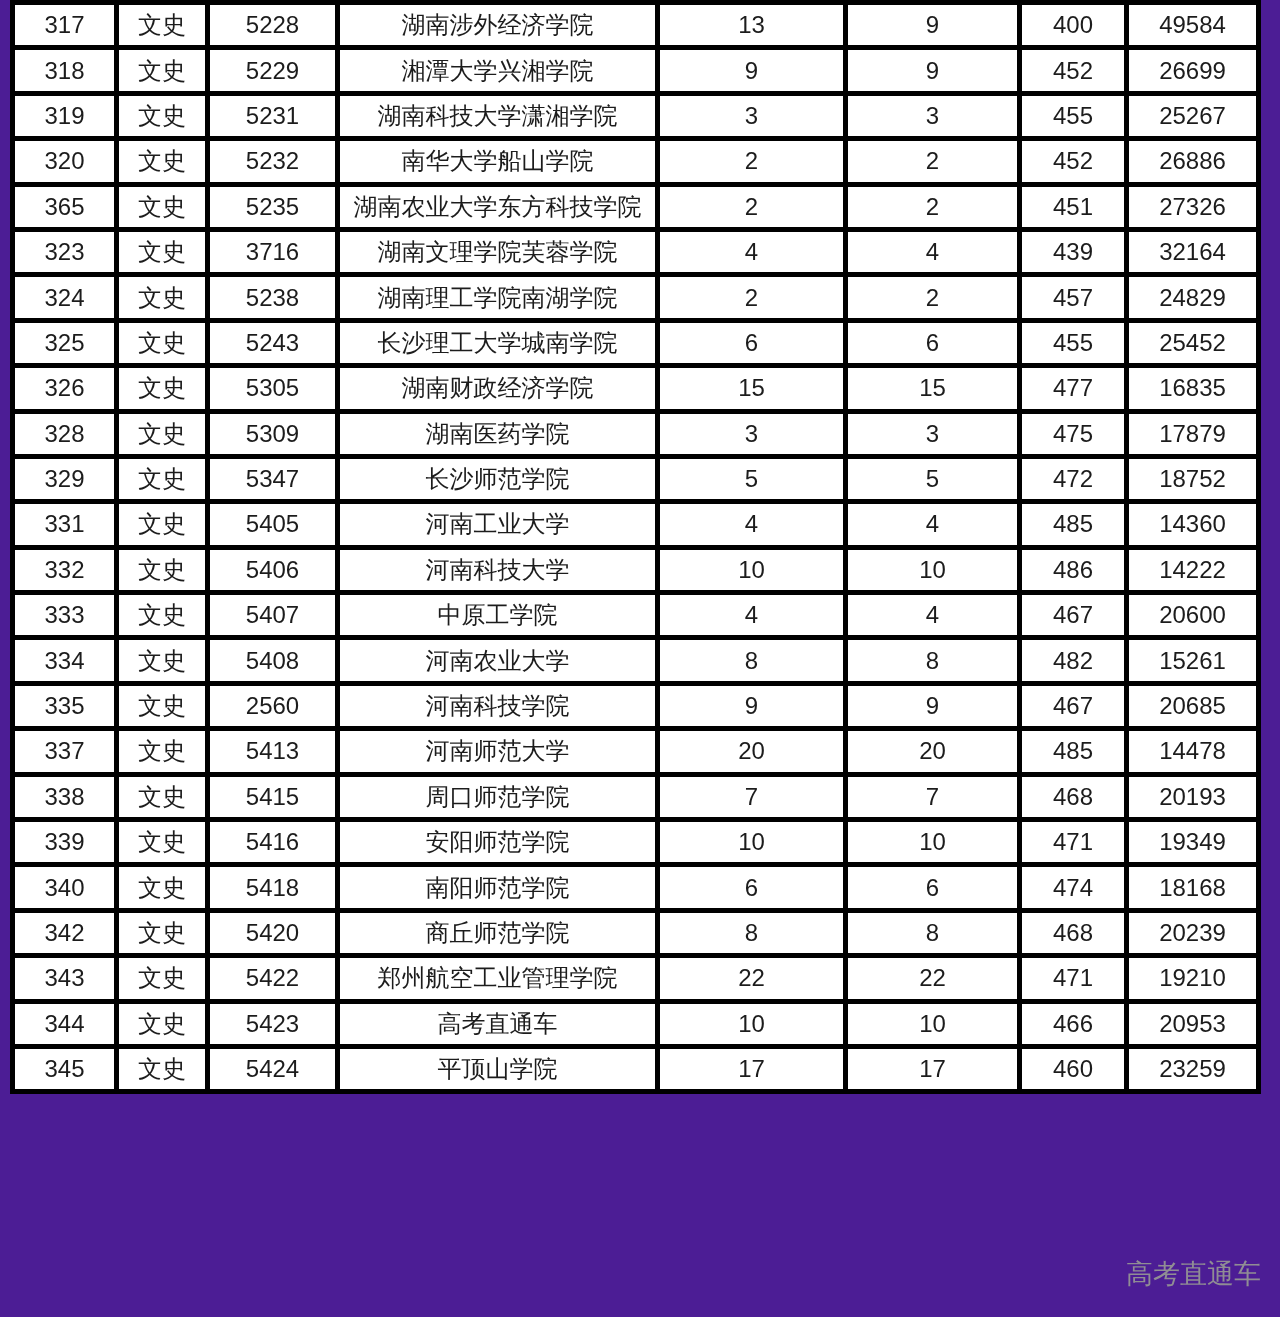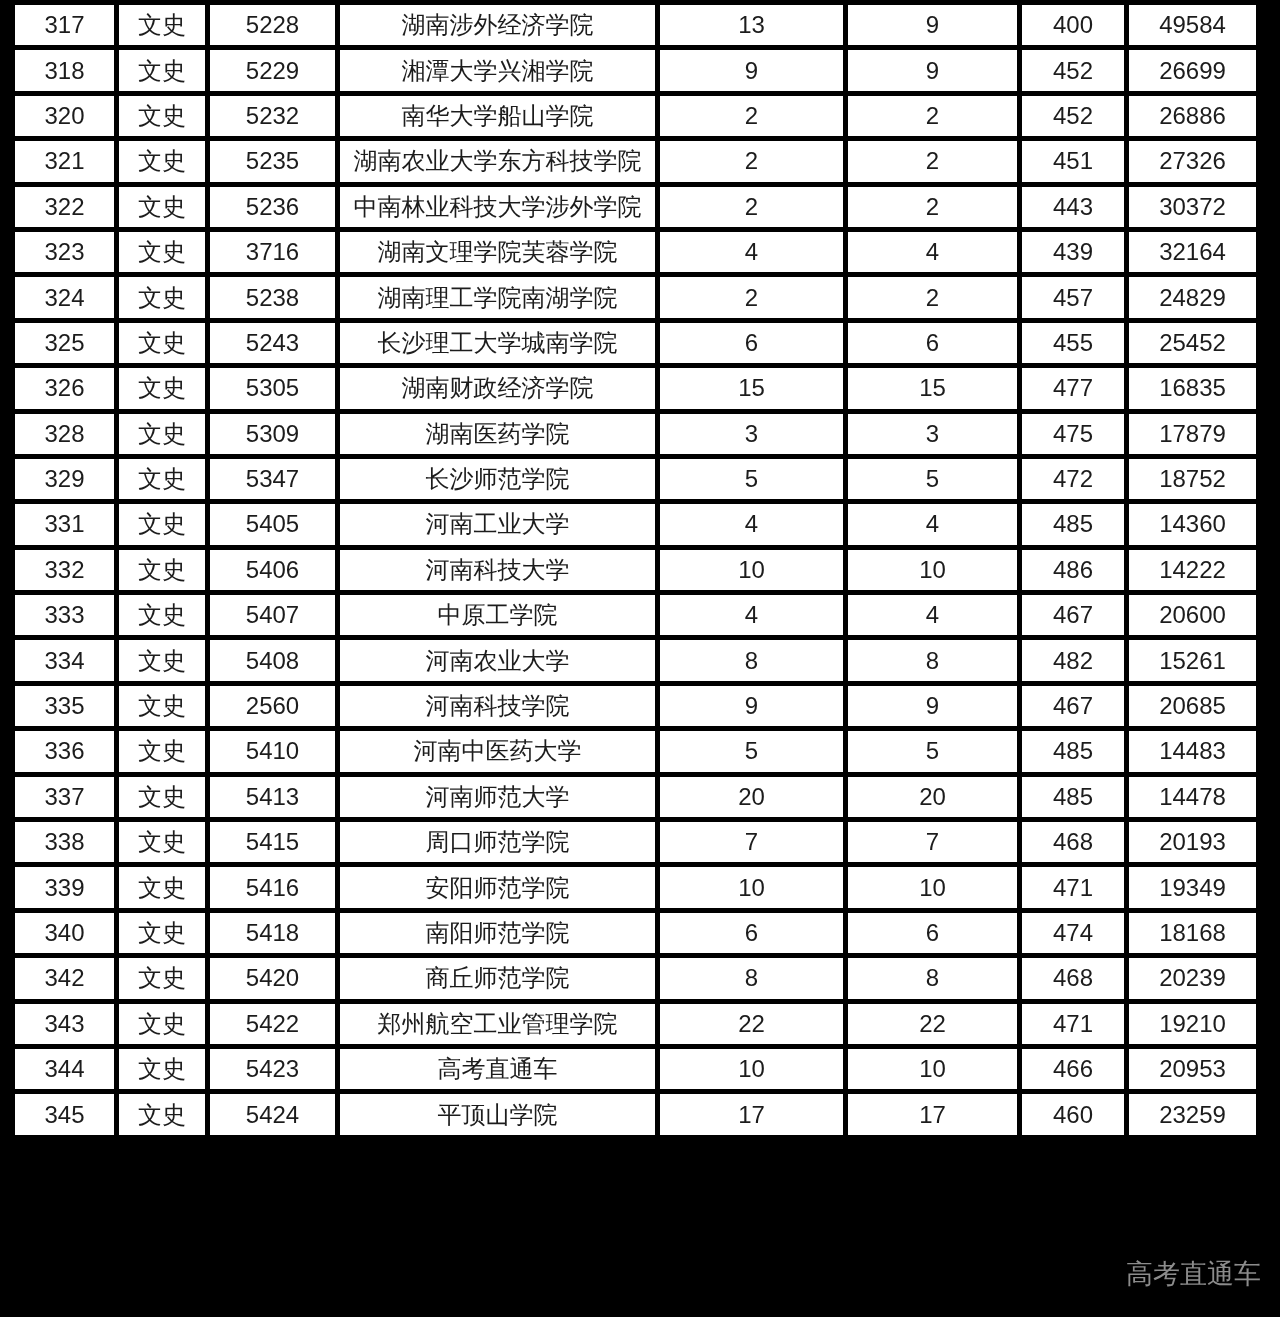--- a/index.html
+++ b/index.html
@@ -15,7 +15,7 @@
     position: relative;
     width: 1280px;
     height: 1317px;
-    background: #000000;
+    background: #4c1d95;
   }
   table.score-table {
     position: absolute;

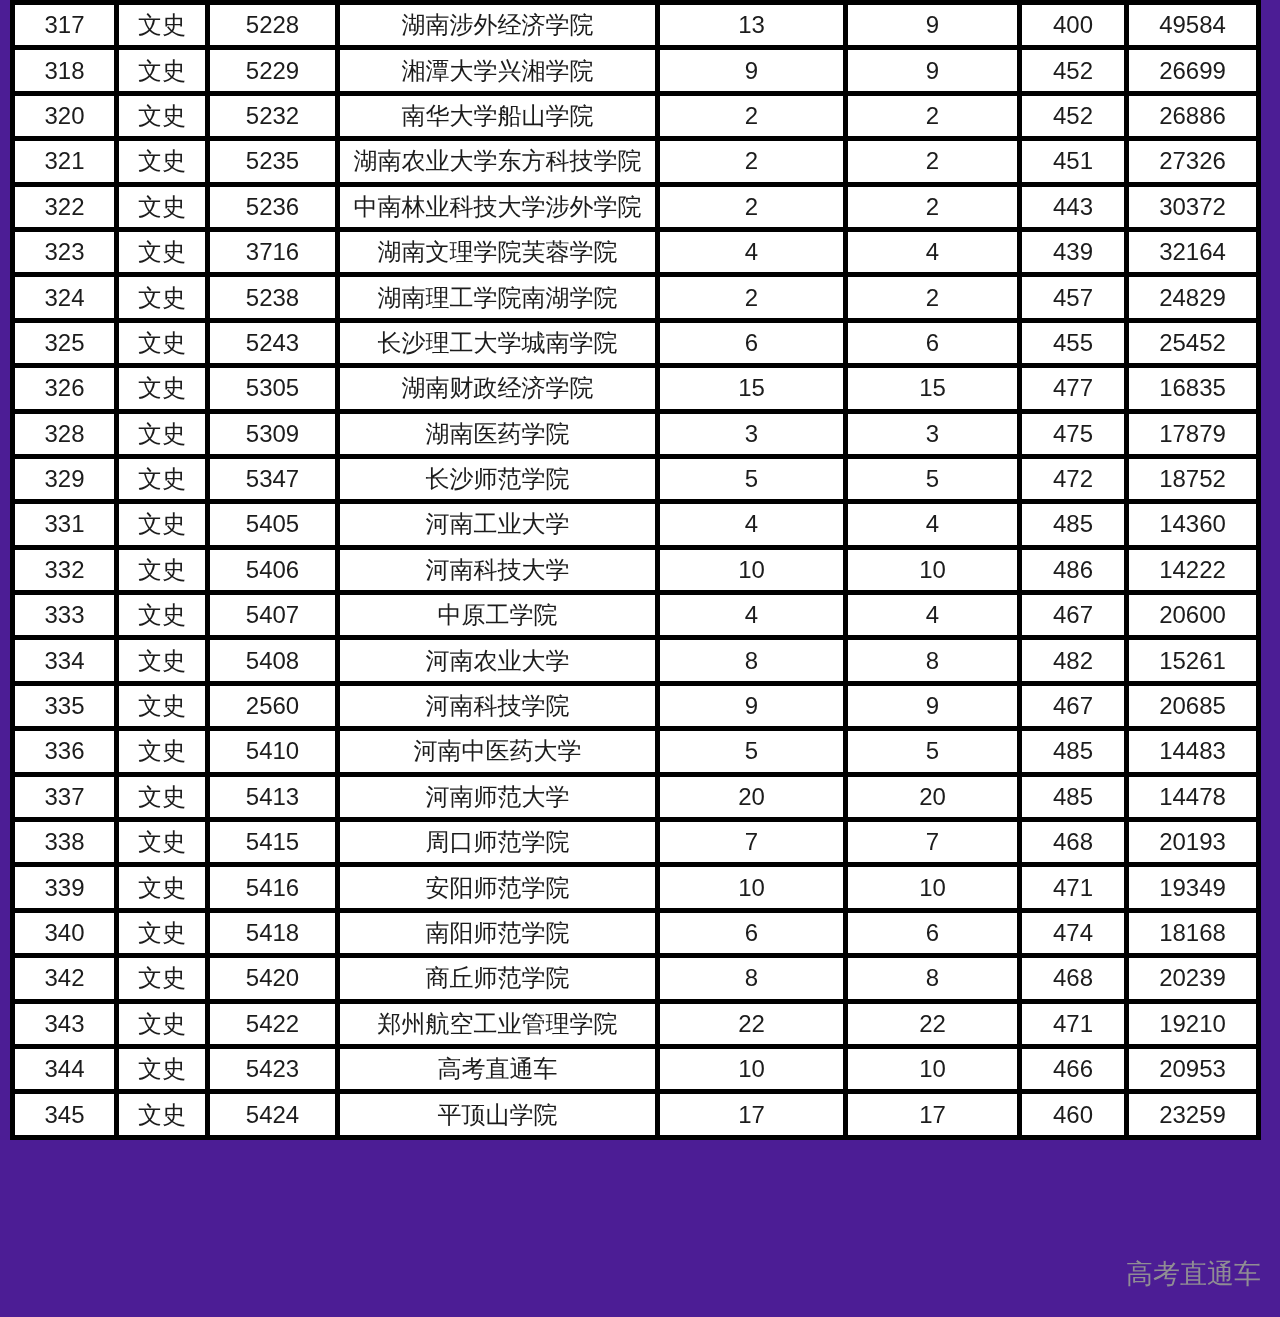--- a/index.html
+++ b/index.html
@@ -91,6 +91,16 @@
           <td>26699</td>
         </tr>
         <tr>
+          <td>319</td>
+          <td>文史</td>
+          <td>5231</td>
+          <td>湖南科技大学潇湘学院</td>
+          <td>3</td>
+          <td>3</td>
+          <td>455</td>
+          <td>25267</td>
+        </tr>
+        <tr>
           <td>320</td>
           <td>文史</td>
           <td>5232</td>

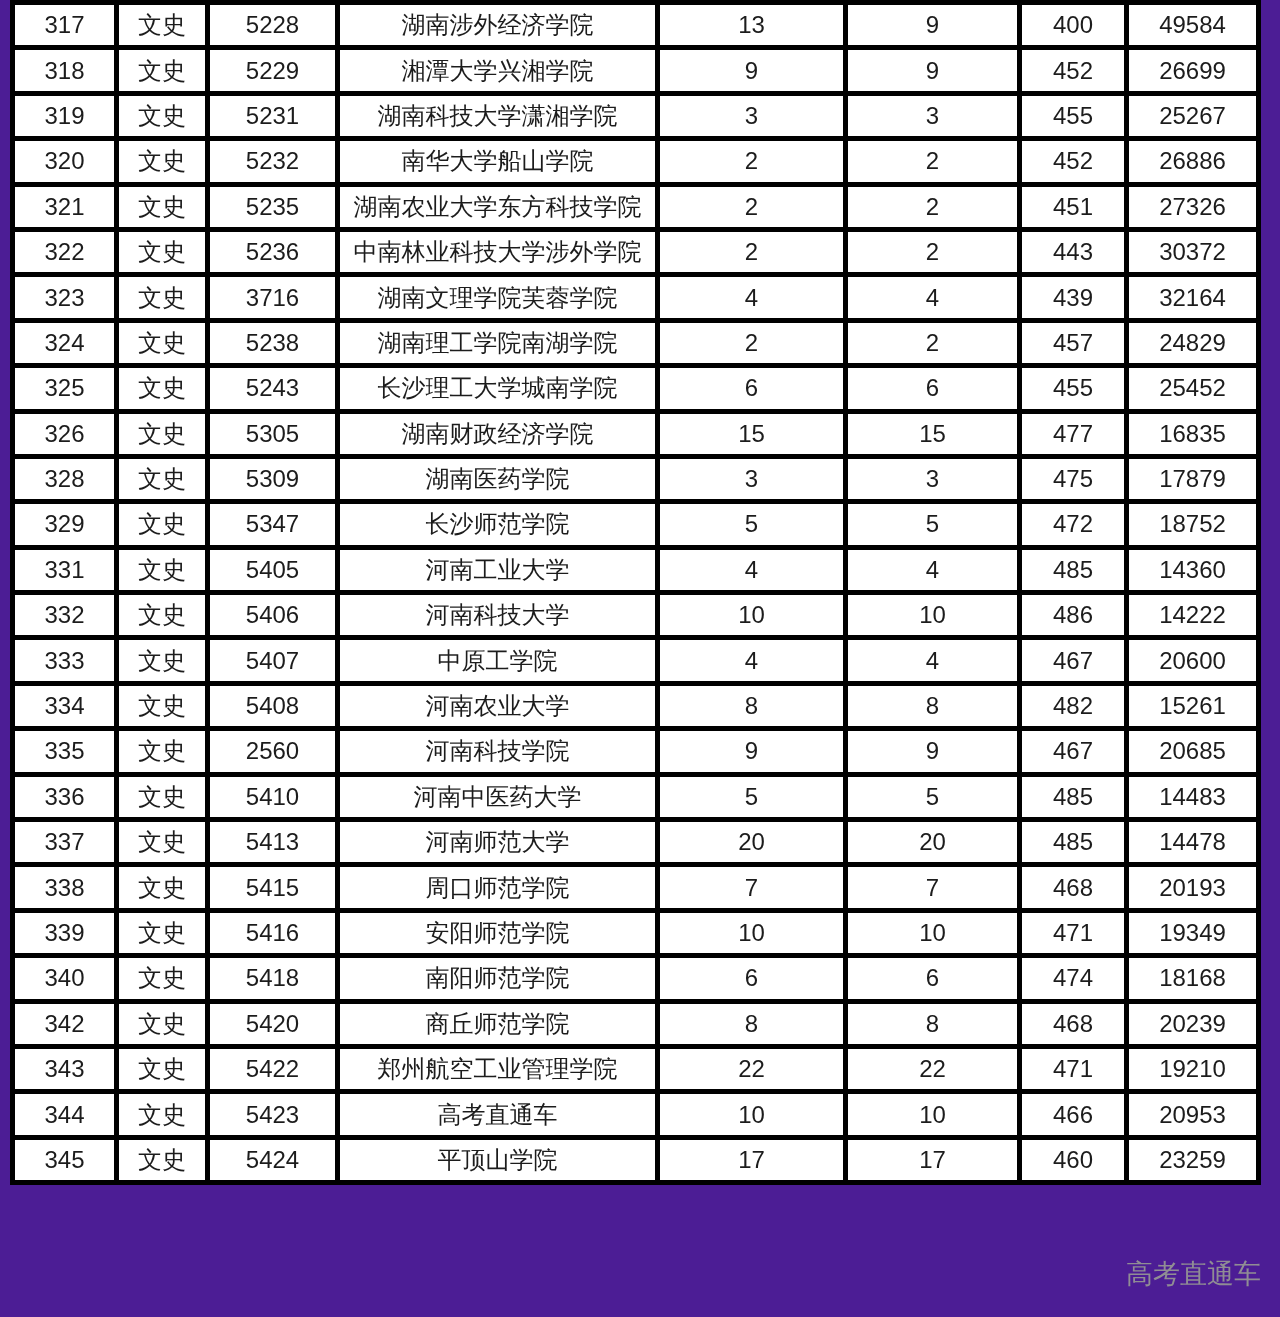--- a/index.html
+++ b/index.html
@@ -111,7 +111,7 @@
           <td>26886</td>
         </tr>
         <tr>
-          <td>321</td>
+          <td>365</td>
           <td>文史</td>
           <td>5235</td>
           <td>湖南农业大学东方科技学院</td>

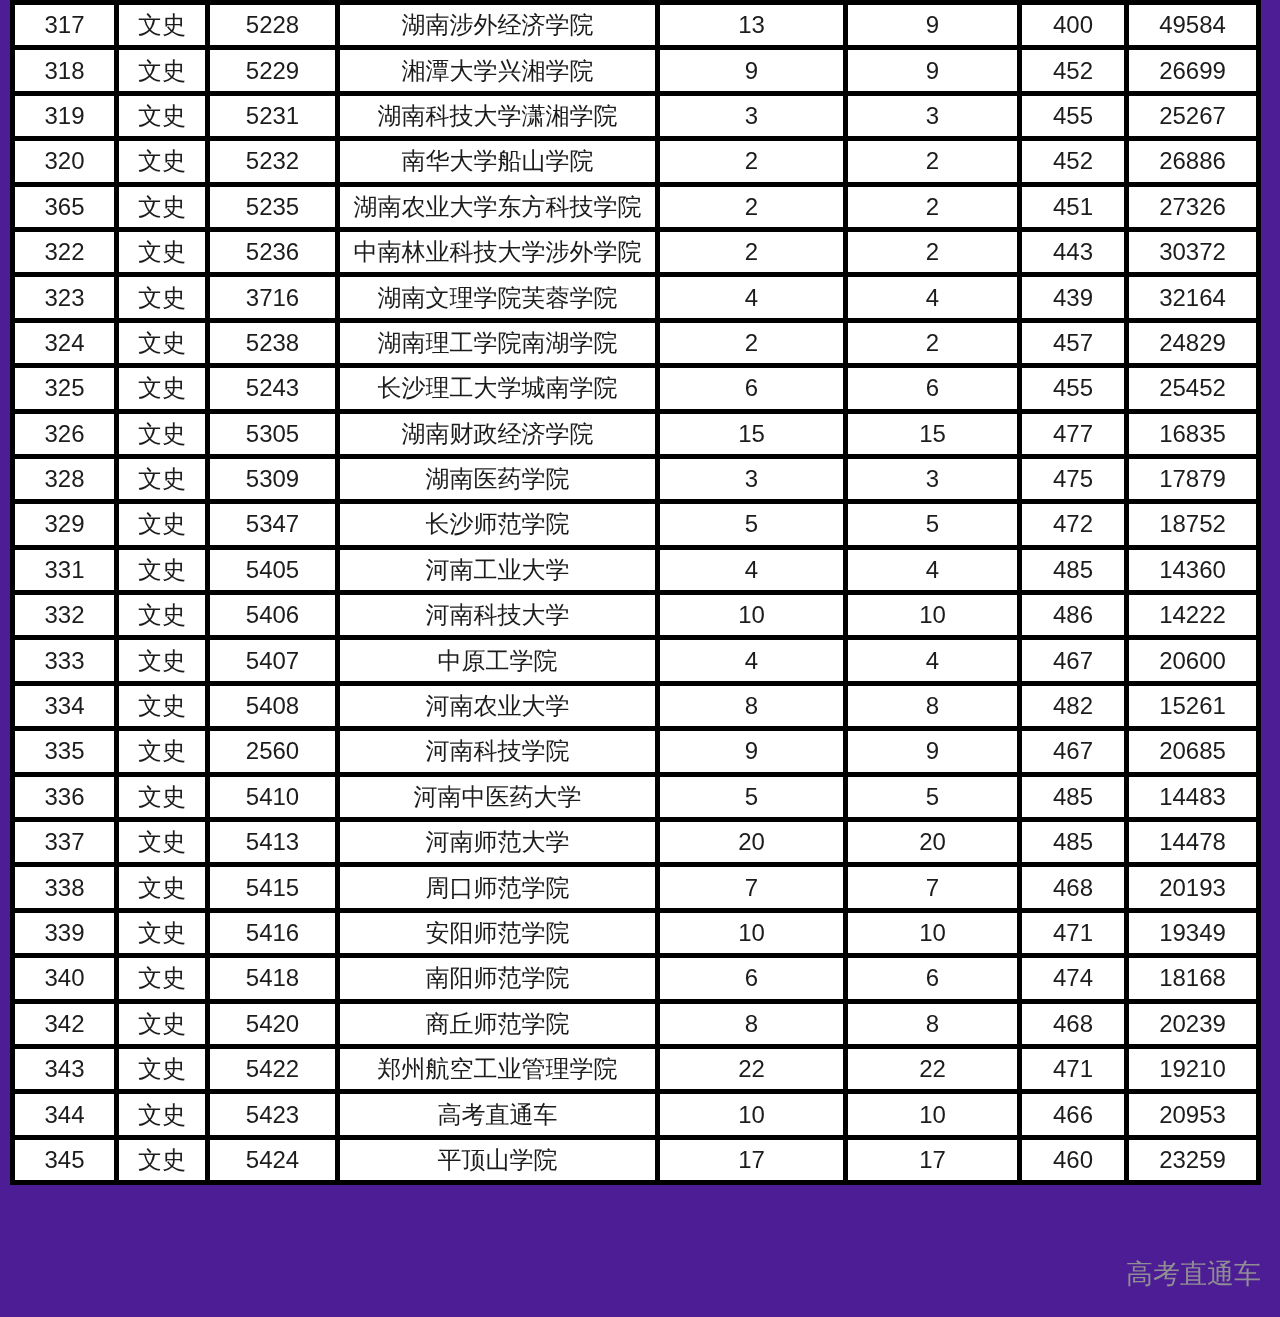--- a/index.html
+++ b/index.html
@@ -121,16 +121,6 @@
           <td>27326</td>
         </tr>
         <tr>
-          <td>322</td>
-          <td>文史</td>
-          <td>5236</td>
-          <td>中南林业科技大学涉外学院</td>
-          <td>2</td>
-          <td>2</td>
-          <td>443</td>
-          <td>30372</td>
-        </tr>
-        <tr>
           <td>323</td>
           <td>文史</td>
           <td>3716</td>

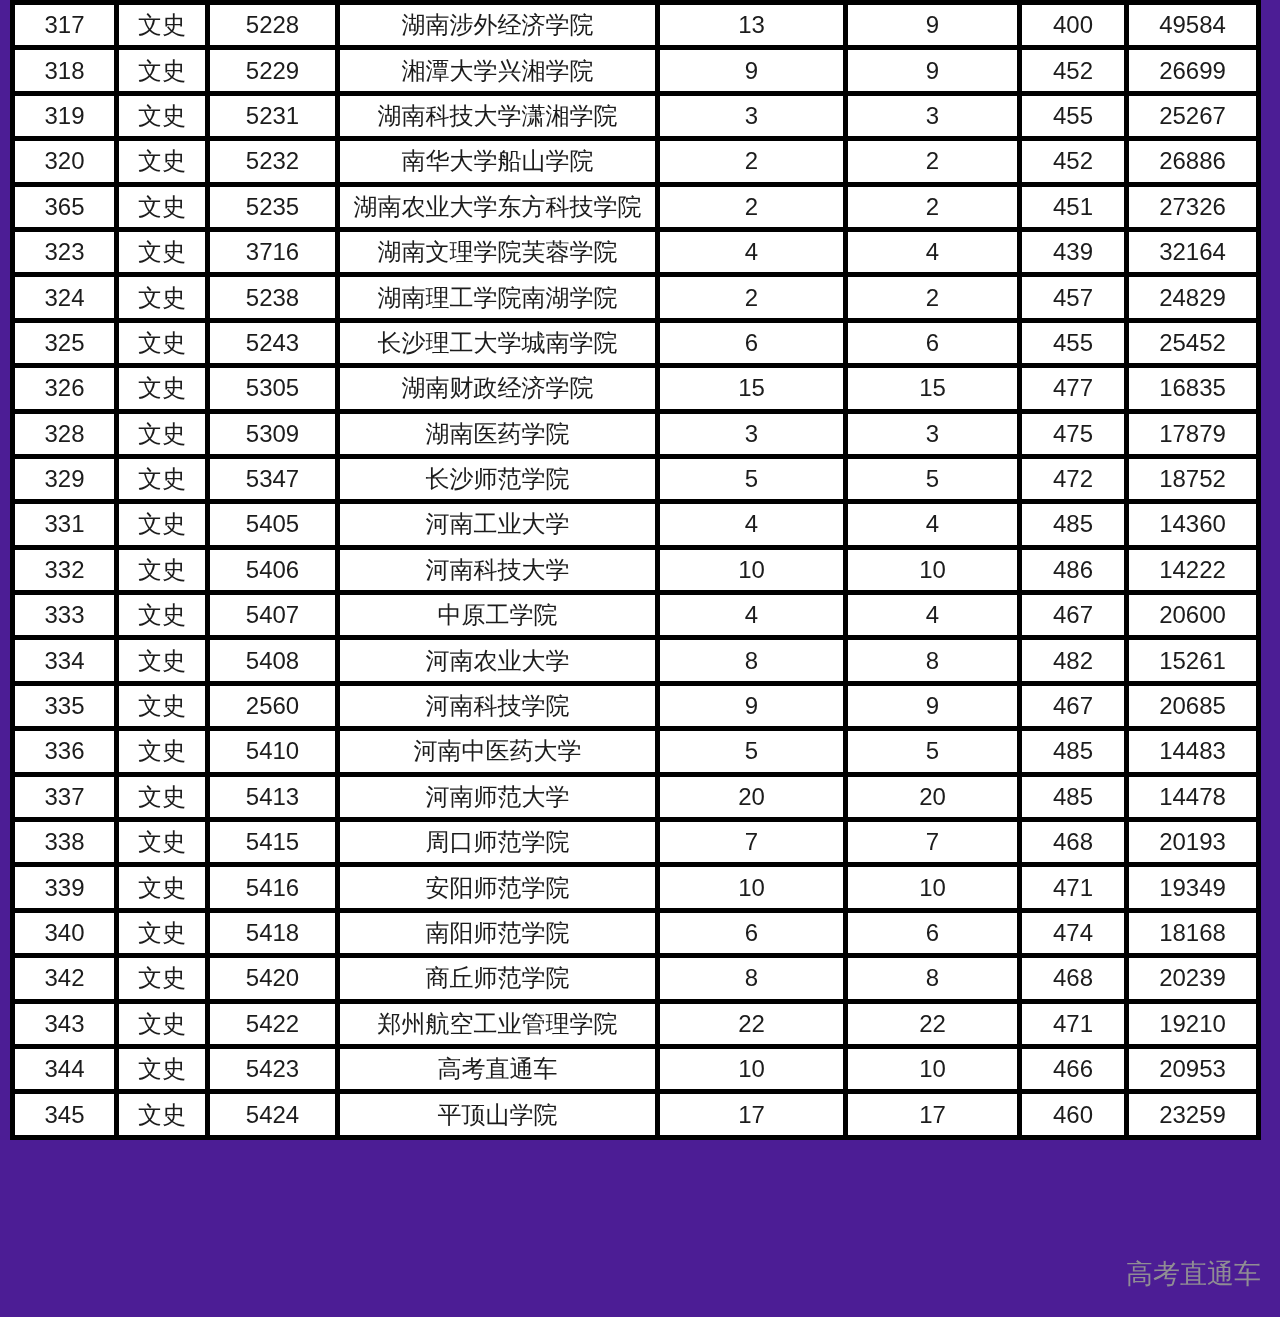--- a/index.html
+++ b/index.html
@@ -231,16 +231,6 @@
           <td>20685</td>
         </tr>
         <tr>
-          <td>336</td>
-          <td>文史</td>
-          <td>5410</td>
-          <td>河南中医药大学</td>
-          <td>5</td>
-          <td>5</td>
-          <td>485</td>
-          <td>14483</td>
-        </tr>
-        <tr>
           <td>337</td>
           <td>文史</td>
           <td>5413</td>

